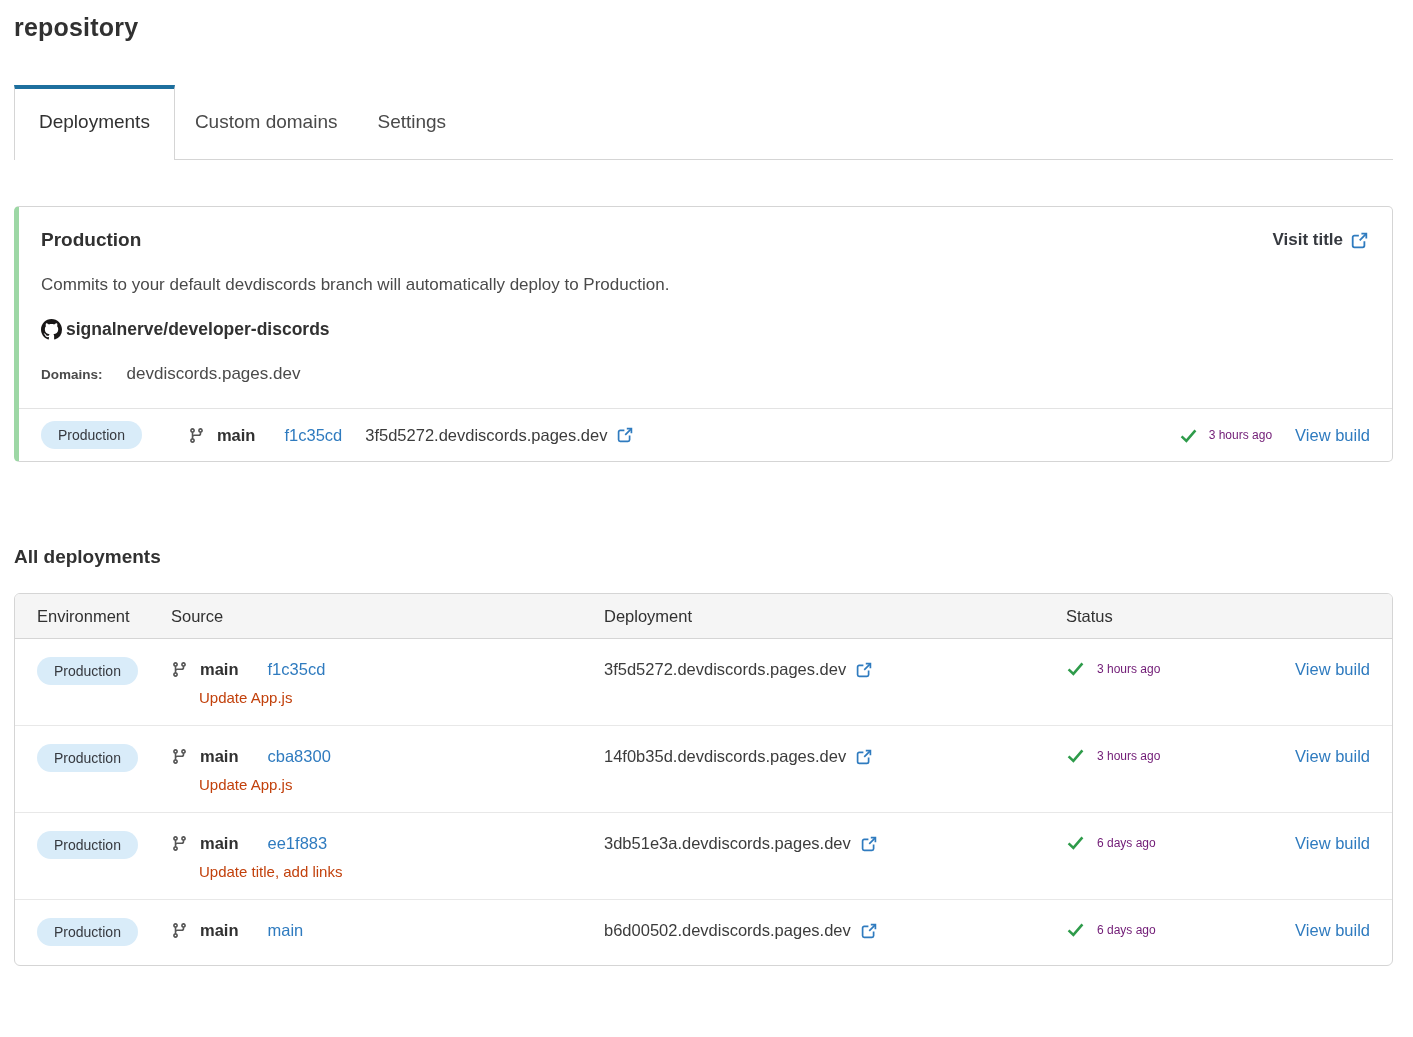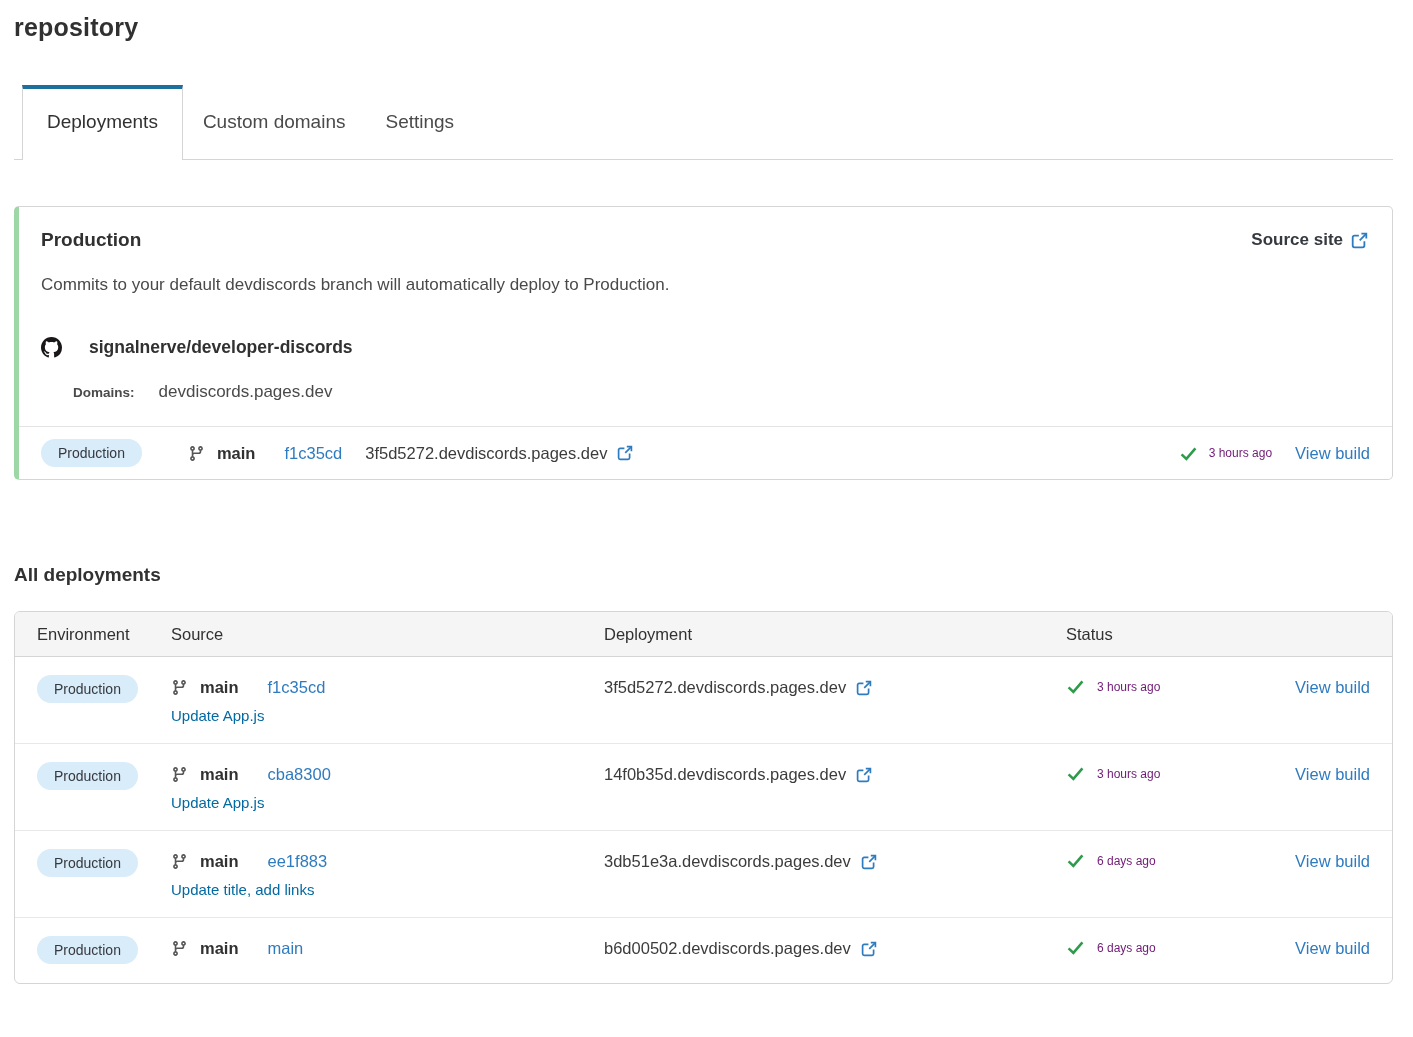--- a/index.html
+++ b/index.html
@@ -28,7 +28,6 @@
     cursor: pointer;
     background: transparent;
     border: none;
-    margin-left: 8px;
   }
   .tab.active {
     color: #313131;

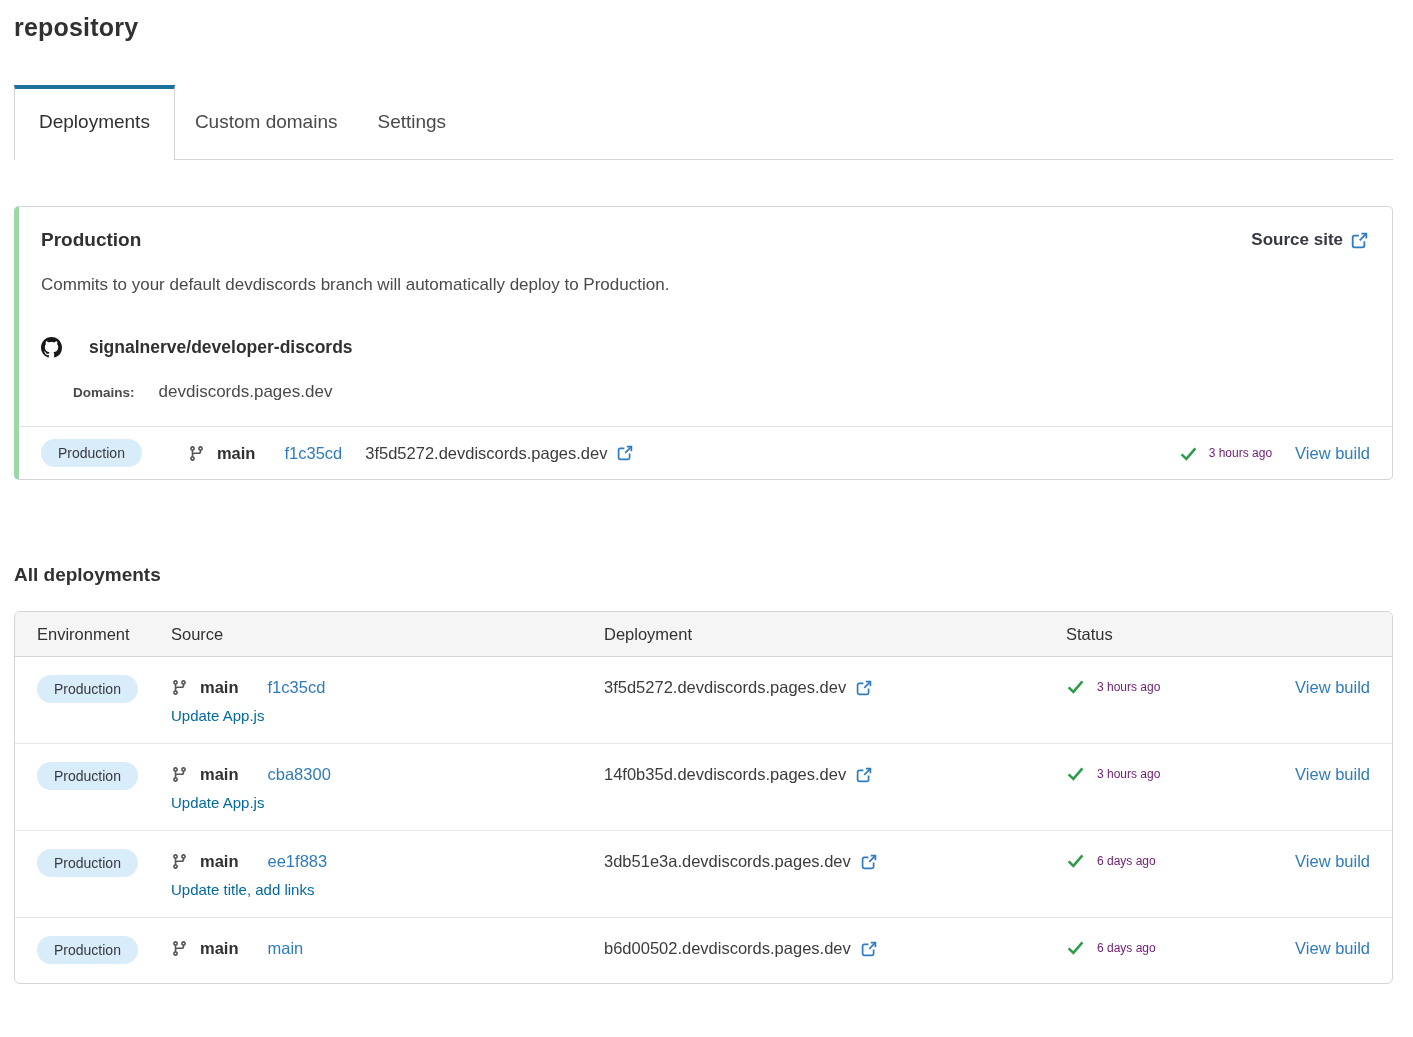--- a/index.html
+++ b/index.html
@@ -184,7 +184,7 @@
     <div class="prod-header">
       <h2 class="prod-title">Production</h2>
       <a class="visit-site">
-        <span>Source site</span>
+        <span>Visit title</span>
         <span class="ext-icon">
           <svg width="17" height="17" viewBox="0 0 16 16">
               <use href="#i-ext"></use>

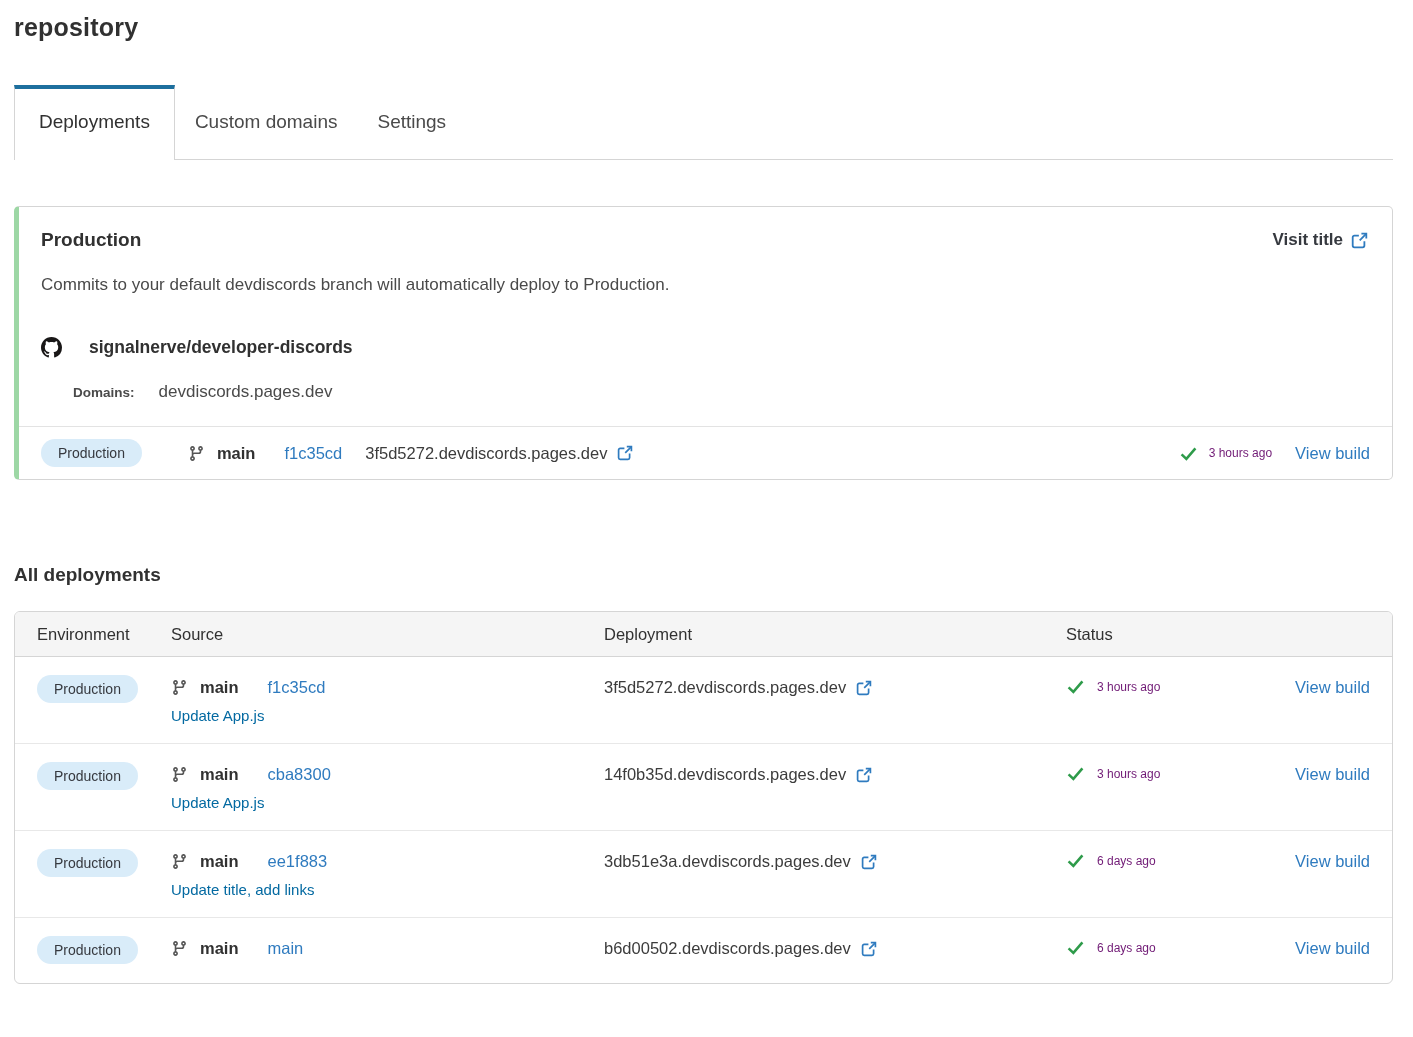--- a/index.html
+++ b/index.html
@@ -59,7 +59,7 @@
   .ext-icon { color: #2f7bbf; display: inline-flex; }
   .prod-desc { margin-top: 24px; font-size: 17px; color: #4a4a4a; }
   .repo-row {
-    margin-top: 42px; display: flex; align-items: center; gap: 27px;
+    margin-top: 24px; display: flex; align-items: center; gap: 4px;
   }
   .gh-icon { color: #191717; display: inline-flex; }
   .repo-name { font-size: 17.5px; font-weight: 700; color: #313131; }

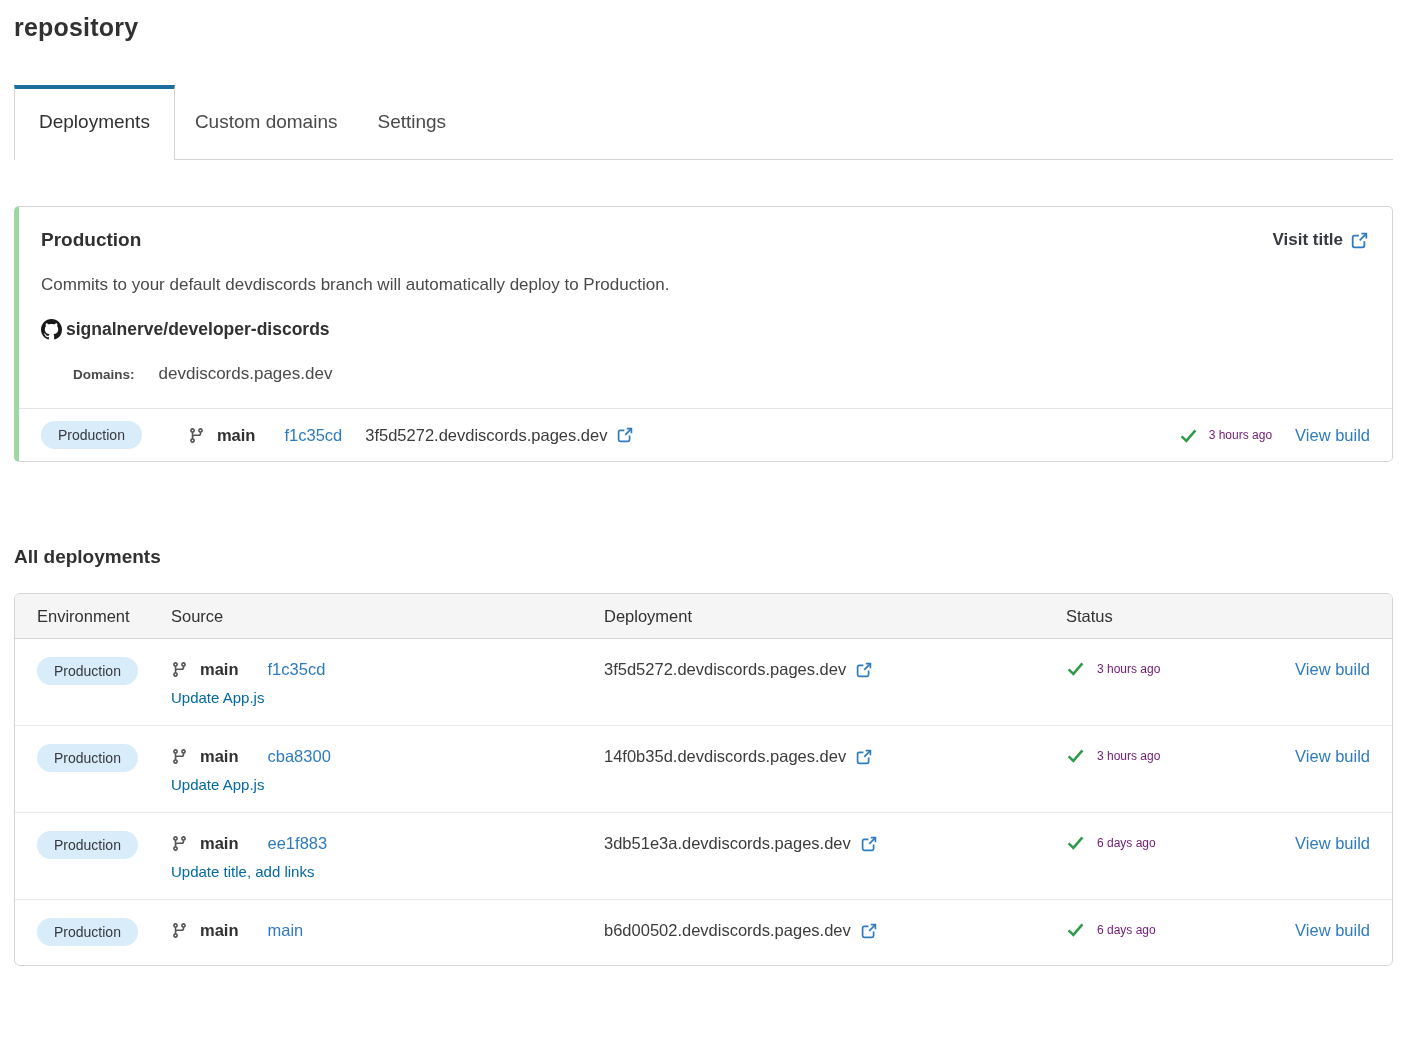--- a/index.html
+++ b/index.html
@@ -65,7 +65,7 @@
   .repo-name { font-size: 17.5px; font-weight: 700; color: #313131; }
   .domains-row {
     margin-top: 24px; margin-bottom: 24px;
-    display: flex; align-items: baseline; gap: 24px; margin-left: 32px;
+    display: flex; align-items: baseline; gap: 24px;
   }
   .domains-label { font-size: 13.5px; font-weight: 700; color: #4a4a4a; }
   .domains-value { font-size: 17px; color: #4a4a4a; }

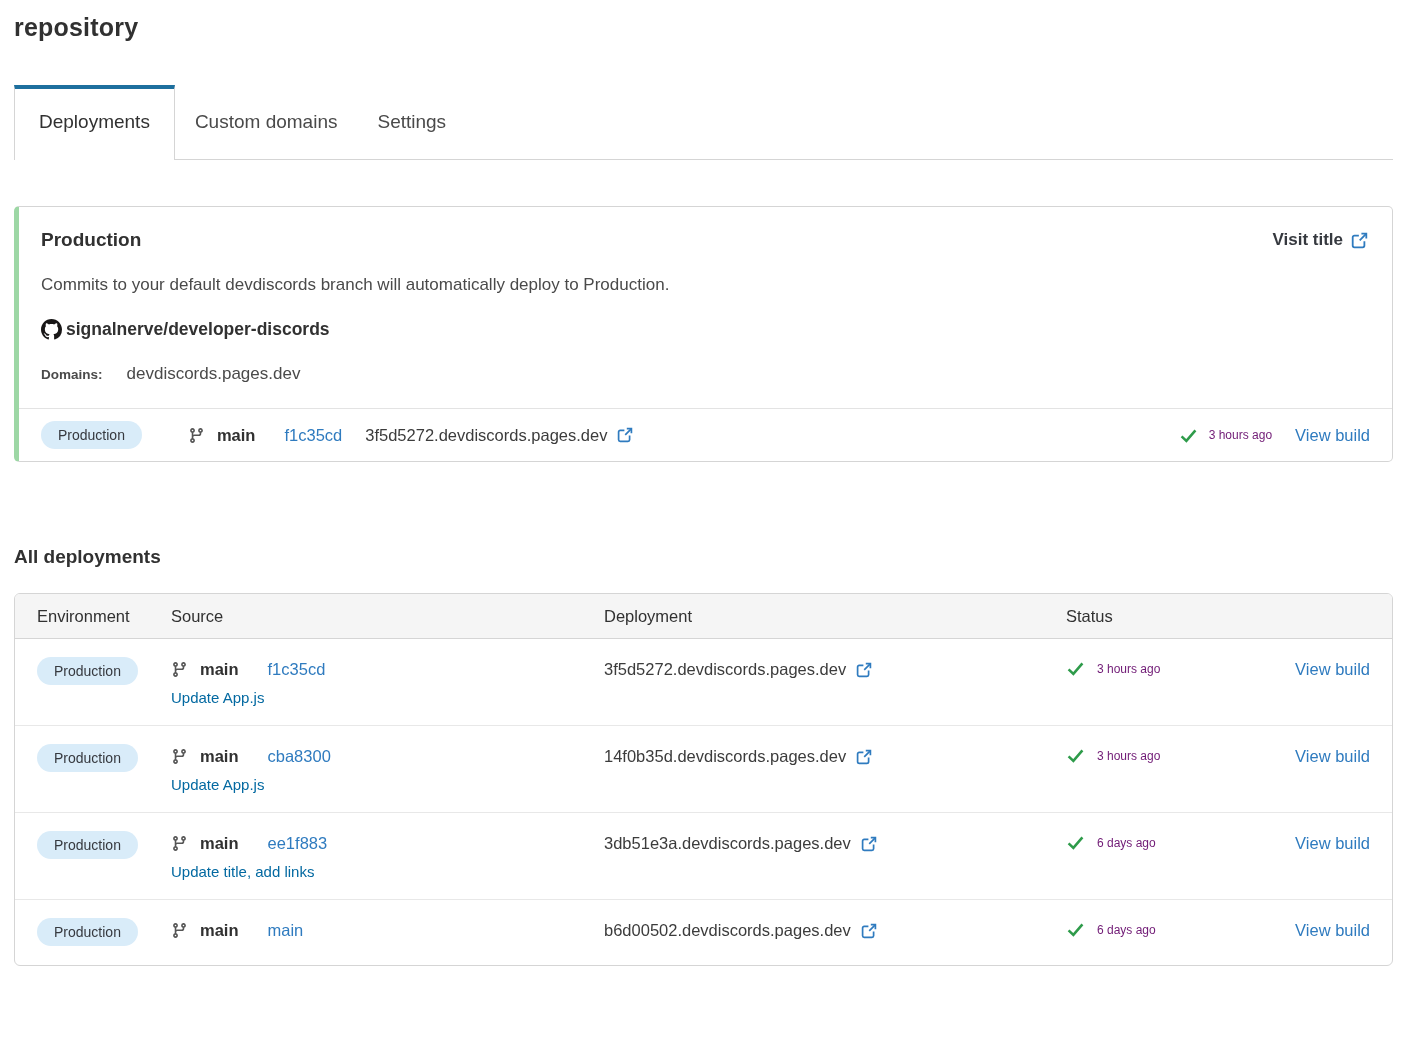--- a/index.html
+++ b/index.html
@@ -141,7 +141,7 @@
   .cell-source .branch-icon { margin-right: 12px; }
   .cell-source .branch-name { margin-right: 29px; }
   .commit-message {
-    margin-top: 10px; font-size: 15px; color: #0369a1;
+    margin-top: 10px; font-size: 15px; color: #c2410c; margin-left: 28px;
   }
   .commit-message:empty { display: none; }
   .cell-status { display: flex; align-items: center; }

